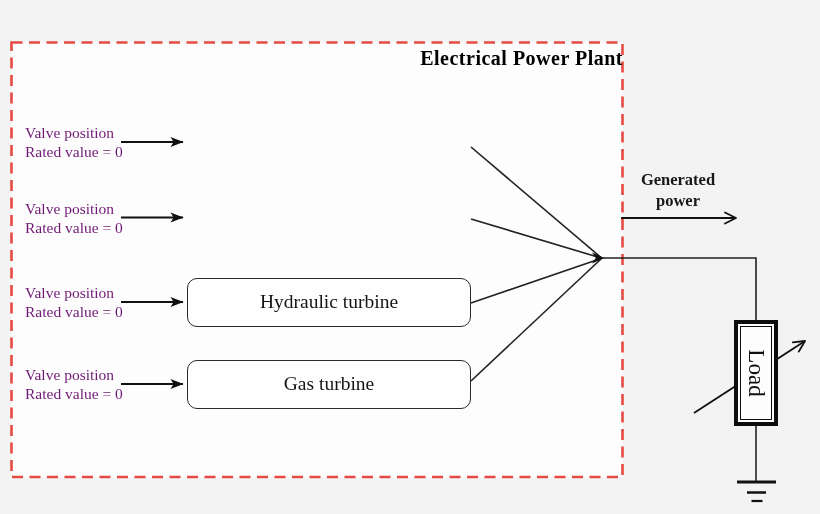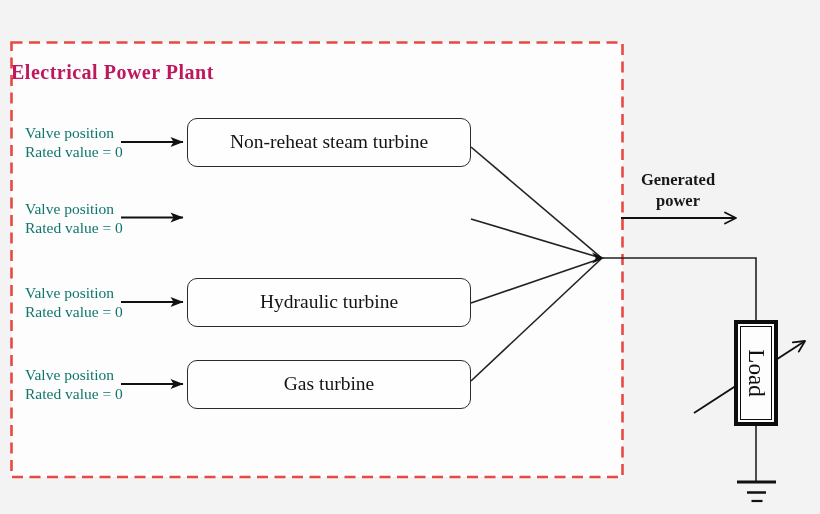--- a/index.html
+++ b/index.html
@@ -20,12 +20,11 @@
 
   .diagram-title {
     left: 11px; top: 47px; width: 612px;
-    text-align: left;
+    text-align: right;
     font-size: 20px;
     font-weight: bold;
-    color: #be185d;
+    color: #000000;
     letter-spacing: 0.5px;
-    margin-top: 14px;
   }
   .valve-label {
     left: 25px;

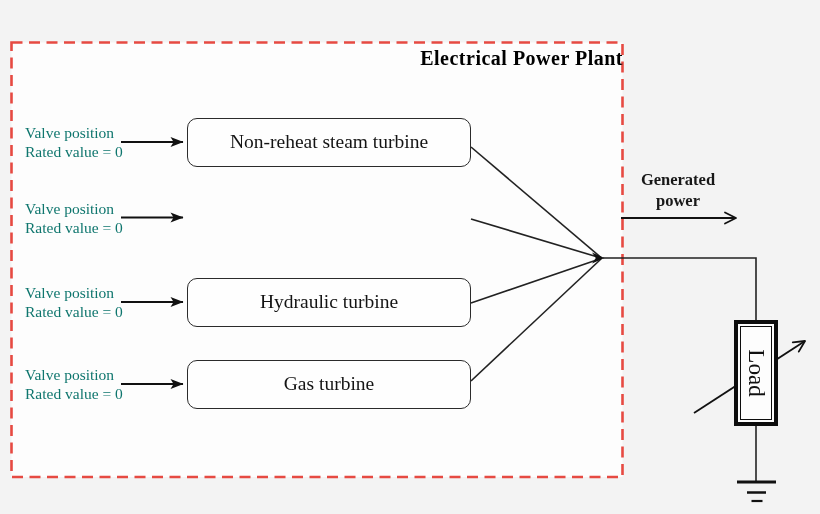--- a/index.html
+++ b/index.html
@@ -30,7 +30,7 @@
     left: 25px;
     font-size: 15.5px;
     line-height: 19px;
-    color: #0f766e;
+    color: #701a75;
     white-space: nowrap;
   }
   .turbine-box {

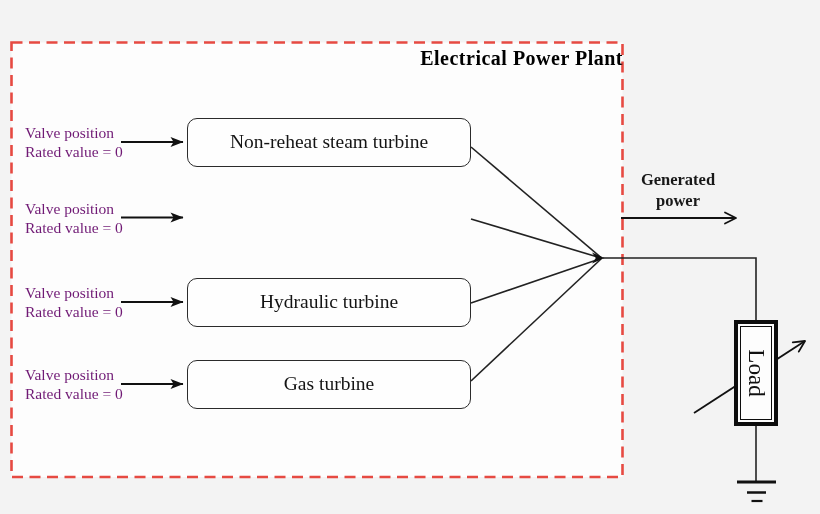--- a/index.html
+++ b/index.html
@@ -130,9 +130,6 @@
     <div>Valve position</div>
     <div>Rated value = 0</div>
   </div>
-  <div class="overlay-item turbine-box" style="top:117.5px">
-    <span>Non-reheat steam turbine</span>
-  </div>
 
   <div class="overlay-item valve-label" style="top:198.5px">
     <div>Valve position</div>

